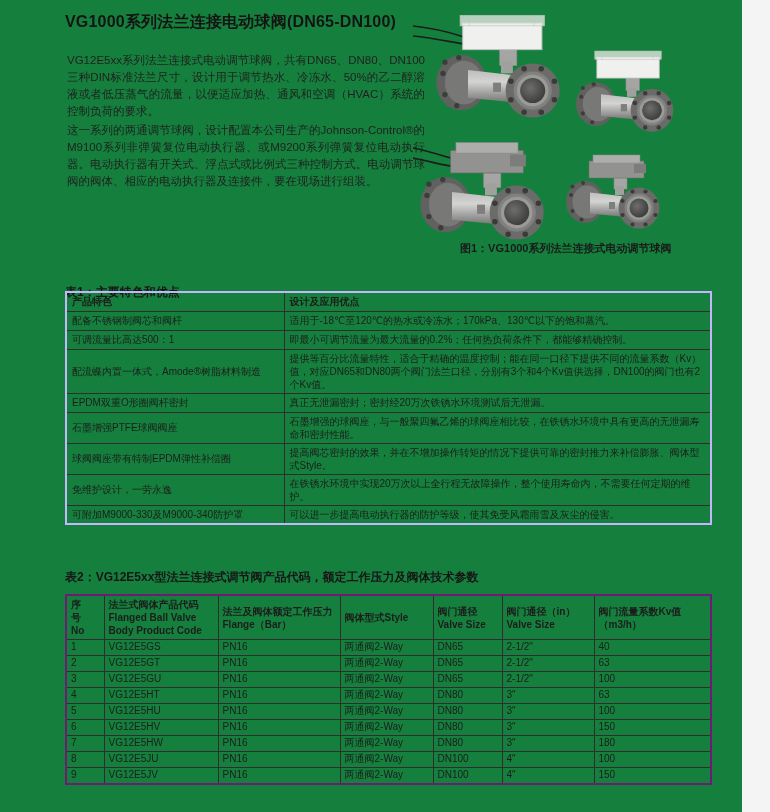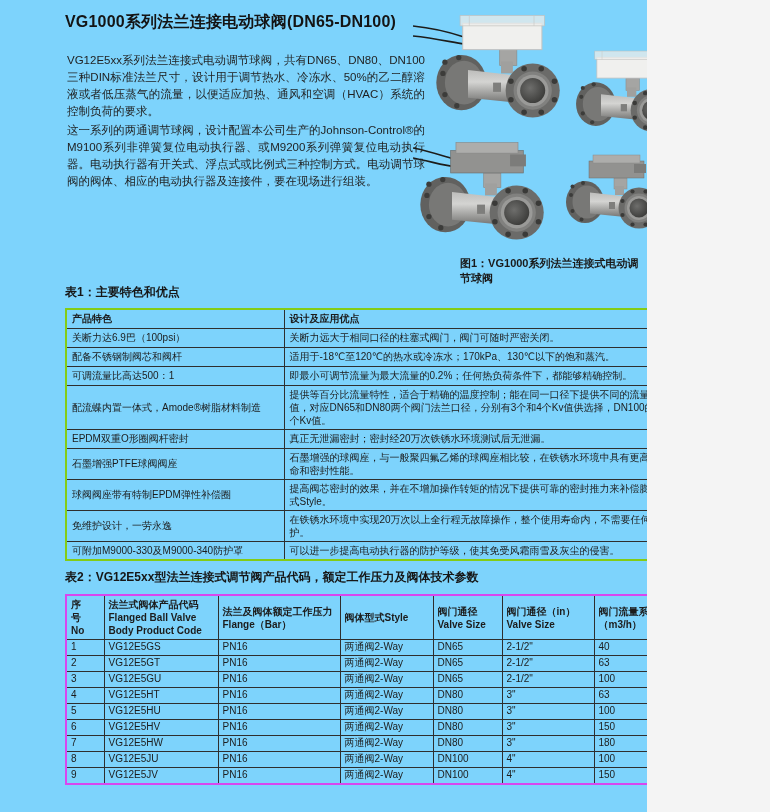--- a/index.html
+++ b/index.html
@@ -3,7 +3,7 @@
 <meta charset="utf-8">
 <style>
   html,body{margin:0;padding:0;background:#f4f4f4;}
-  .page{position:relative;width:647px;height:812px;background:#7dd3fc;
+  .page{position:relative;width:742px;height:812px;background:#15803d;
         font-family:"Liberation Sans","DejaVu Sans",sans-serif;color:#1f1f1f;overflow:hidden;}
   .title{position:absolute;left:65px;top:12px;margin:0;font-size:16px;font-weight:700;color:#141414;letter-spacing:.2px;}
   .intro{position:absolute;left:65px;top:50px;width:362px;font-size:11.5px;line-height:17px;text-align:justify;}

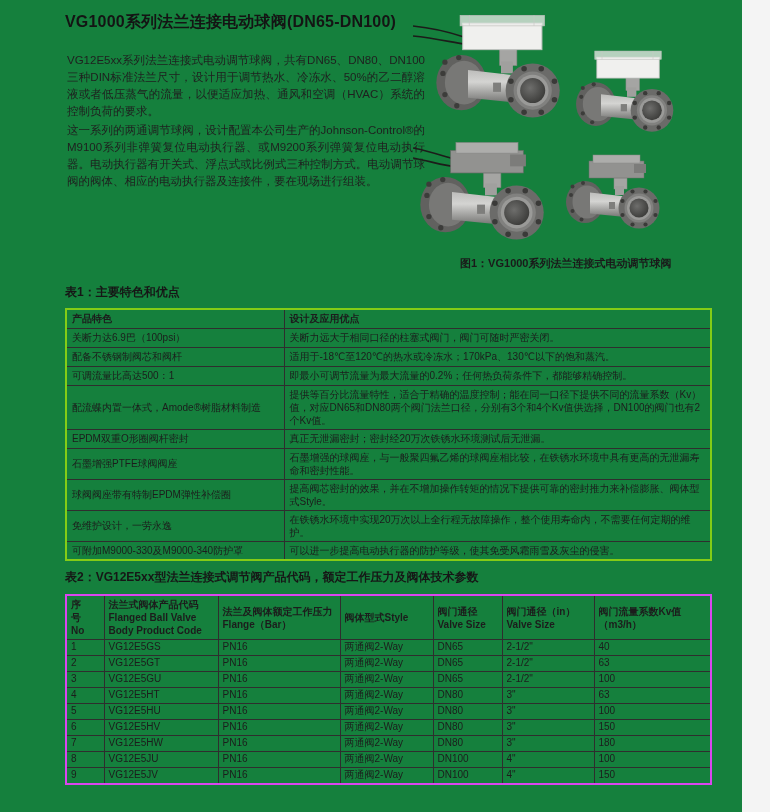--- a/index.html
+++ b/index.html
@@ -9,7 +9,7 @@
   .intro{position:absolute;left:65px;top:50px;width:362px;font-size:11.5px;line-height:17px;text-align:justify;}
   .intro p{margin:2px;}
   .photos{position:absolute;left:413px;top:10px;}
-  .caption{position:absolute;left:460px;top:256px;font-size:11px;font-weight:700;color:#1a1a1a;}
+  .caption{position:absolute;left:460px;top:241px;font-size:11px;font-weight:700;color:#1a1a1a;}
   .tbl-title{position:absolute;left:65px;font-size:12px;font-weight:700;color:#161616;}
   #t1-title{top:284px;}
   #t2-title{top:569px;}

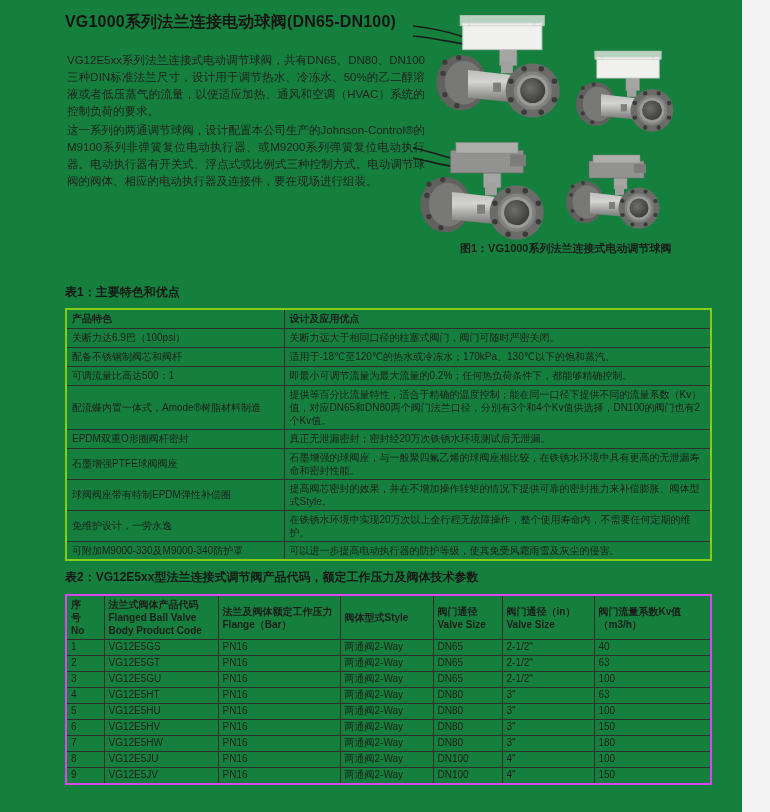--- a/index.html
+++ b/index.html
@@ -15,7 +15,7 @@
   #t2-title{top:569px;}
   table{position:absolute;left:65px;width:645px;border-collapse:collapse;table-layout:fixed;
         font-size:10px;color:#1c1c1c;}
-  #t1{top:308px;border:2px solid #84cc16;}
+  #t1{top:291px;border:2px solid #c4b5fd;}
   #t2{top:594px;border:2px solid #d946ef;}
   td{border:1px solid #2e2e2e;padding:2px 5px;line-height:13px;vertical-align:middle;overflow:hidden;}
   #t1 tr{height:19px;}

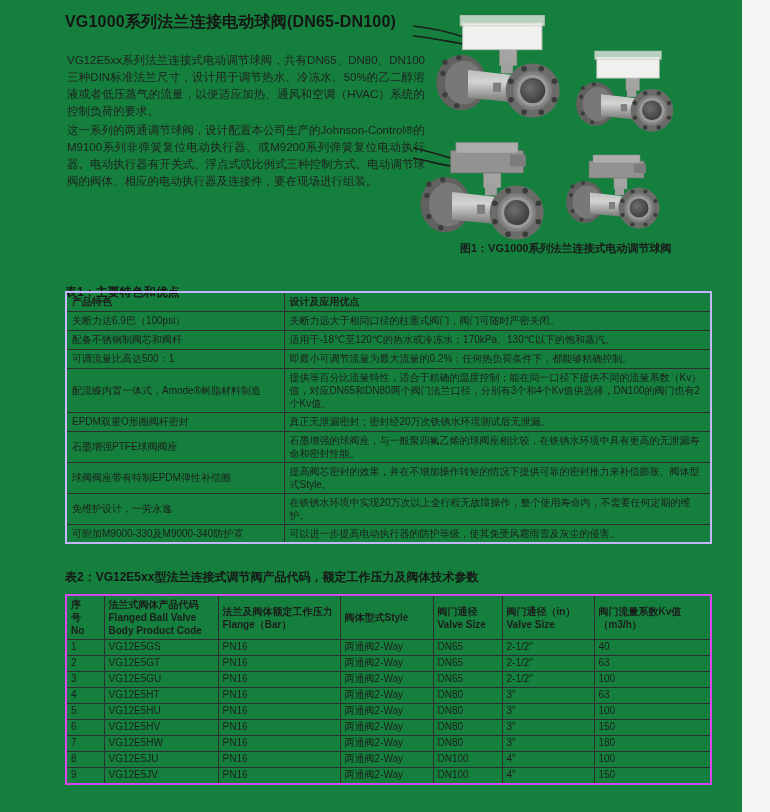--- a/index.html
+++ b/index.html
@@ -115,10 +115,6 @@
         <td class="th">设计及应用优点</td>
       </tr>
       <tr>
-        <td>关断力达6.9巴（100psi）</td>
-        <td>关断力远大于相同口径的柱塞式阀门，阀门可随时严密关闭。</td>
-      </tr>
-      <tr>
         <td>配备不锈钢制阀芯和阀杆</td>
         <td>适用于-18℃至120℃的热水或冷冻水；170kPa、130℃以下的饱和蒸汽。</td>
       </tr>

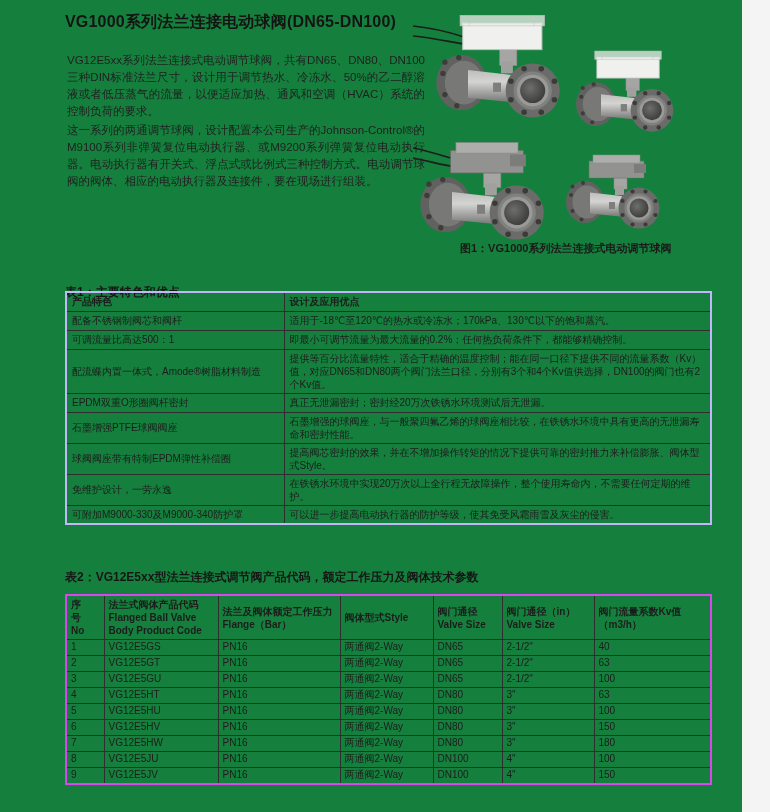--- a/index.html
+++ b/index.html
@@ -16,7 +16,7 @@
   table{position:absolute;left:65px;width:645px;border-collapse:collapse;table-layout:fixed;
         font-size:10px;color:#1c1c1c;}
   #t1{top:291px;border:2px solid #c4b5fd;}
-  #t2{top:594px;border:2px solid #d946ef;}
+  #t2{top:594px;border:2px solid #701a75;}
   td{border:1px solid #2e2e2e;padding:2px 5px;line-height:13px;vertical-align:middle;overflow:hidden;}
   #t1 tr{height:19px;}
   #t1 tr.tall{height:31px;}

